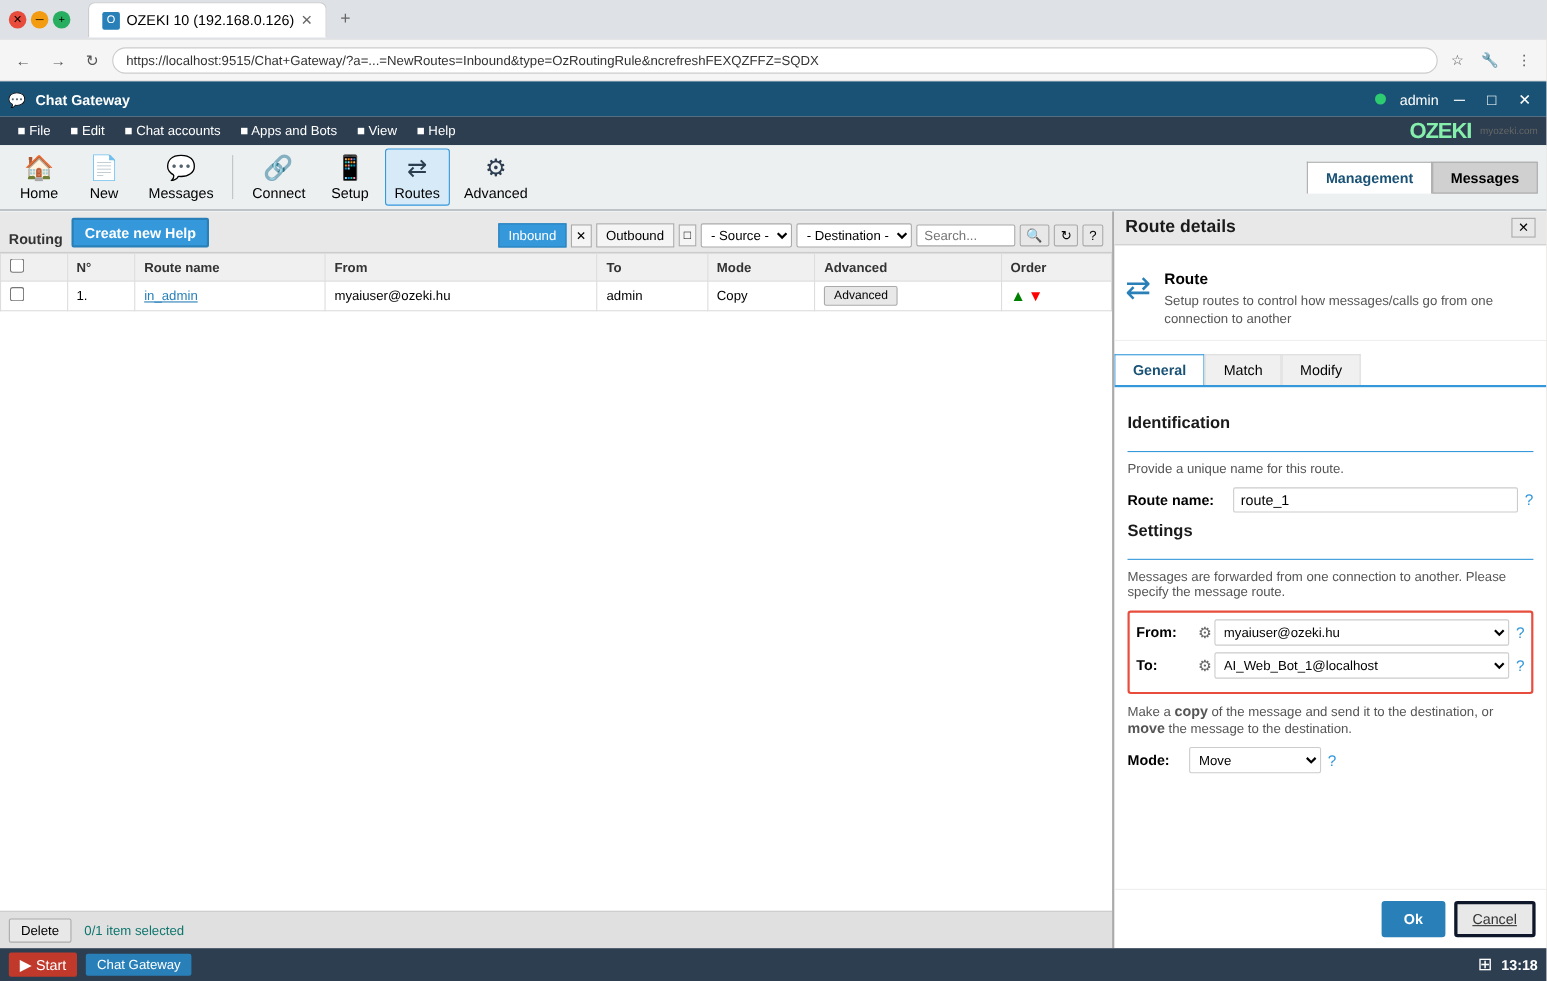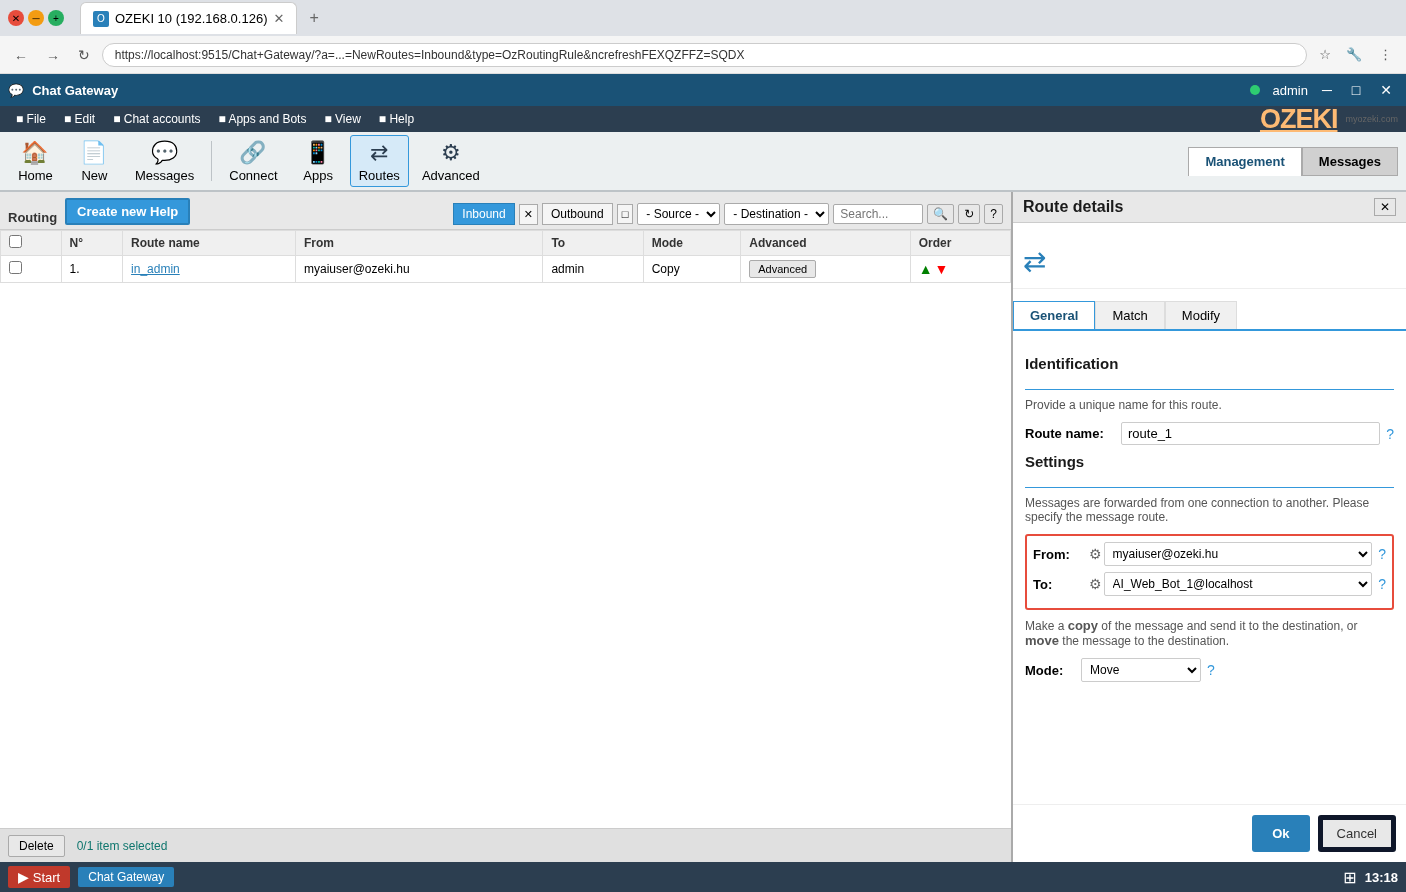--- a/index.html
+++ b/index.html
@@ -126,7 +126,7 @@
     .cancel-btn { background: #e8e8e8; color: #333; border: 5px solid #0f172a; padding: 6px 14px; cursor: pointer; font-size: 13px; border-radius: 3px; }
 
     
-    .ozeki-logo { color: #fdba74; font-size: 27px; font-weight: 900; letter-spacing: -1px; text-decoration: underline; }
+    .ozeki-logo { color: #86efac; font-size: 20px; font-weight: 900; letter-spacing: -1px; }
     .ozeki-sub { font-size: 9px; color: #666; display: block; text-align: right; }
 
     .favicon { width: 16px; height: 16px; background: #2980b9; border-radius: 2px; display: inline-block; font-size: 10px; color: white; text-align: center; line-height: 16px; }

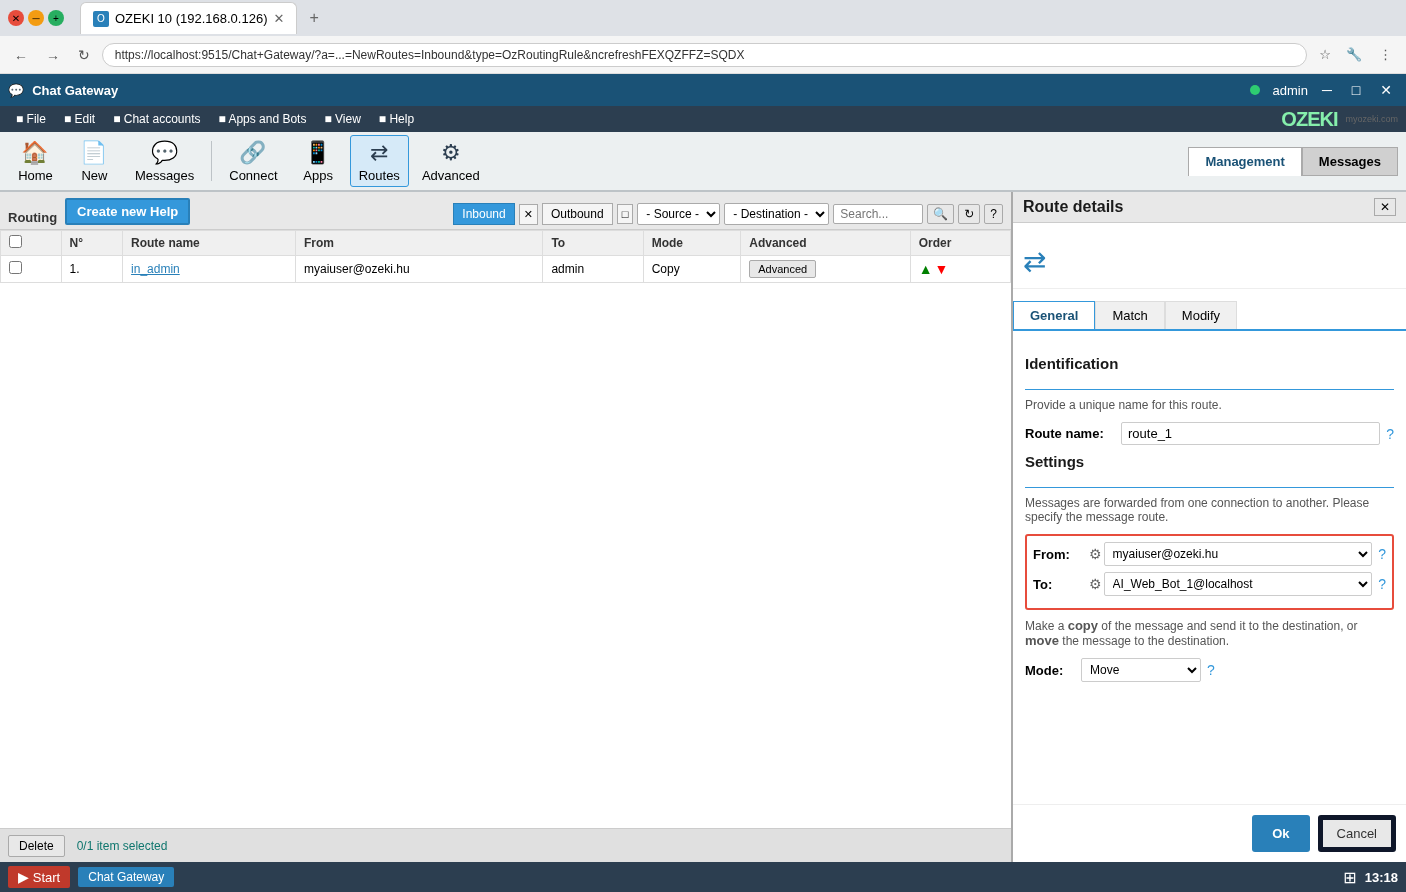--- a/index.html
+++ b/index.html
@@ -214,7 +214,7 @@
     </button>
     <button class="toolbar-btn">
       <span class="toolbar-icon">📱</span>
-      <span>Apps</span>
+      <span>Setup</span>
     </button>
     <button class="toolbar-btn active">
       <span class="toolbar-icon">⇄</span>

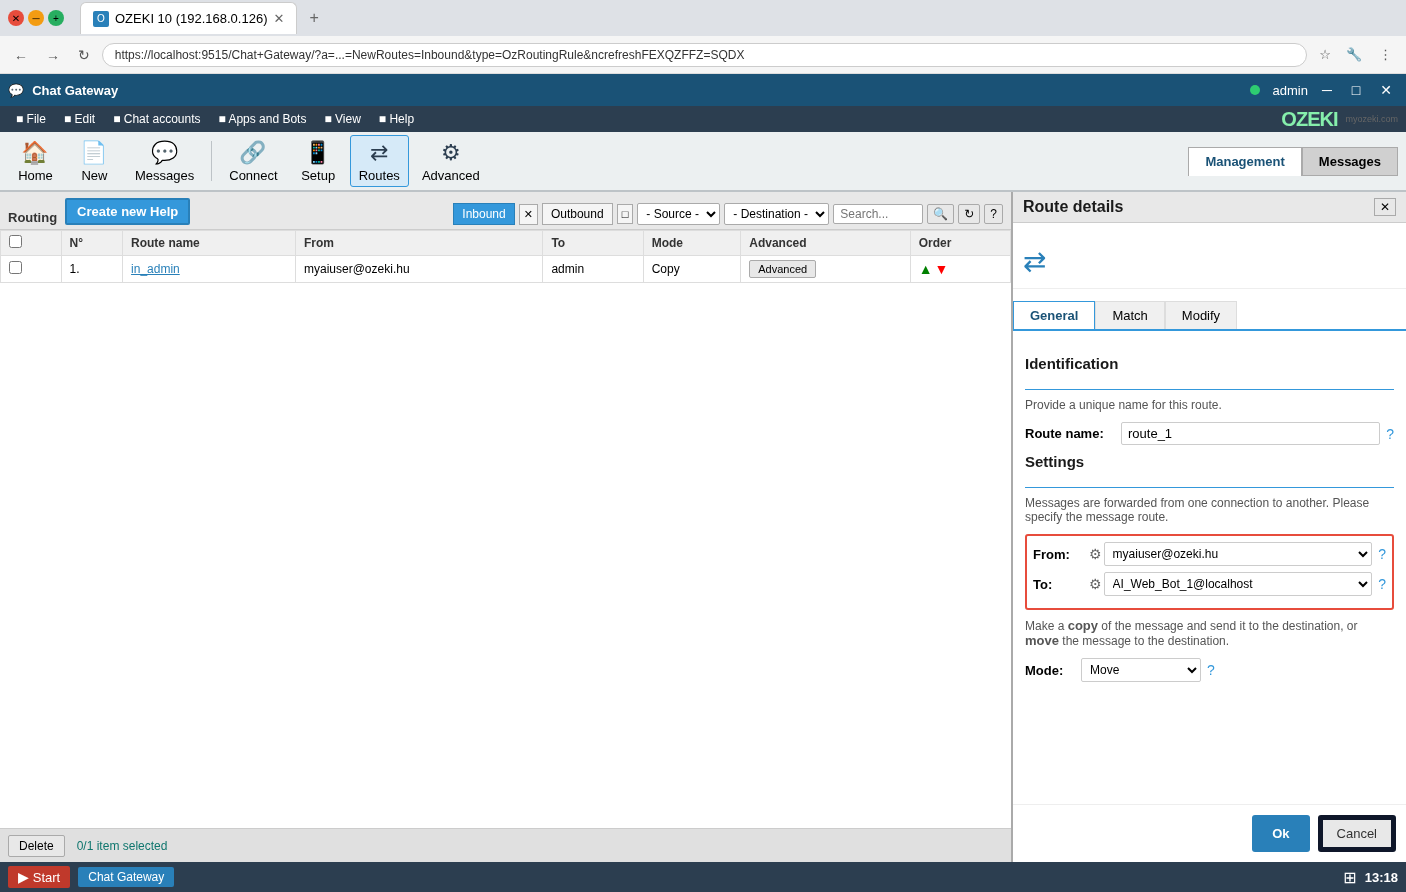--- a/index.html
+++ b/index.html
@@ -306,6 +306,10 @@
 
       <div class="route-info-box">
         <div class="route-info-icon">⇄</div>
+        <div class="route-info-text">
+          <h3>Route</h3>
+          <p>Setup routes to control how messages/calls go from one connection to another</p>
+        </div>
       </div>
 
       <div class="route-tabs">

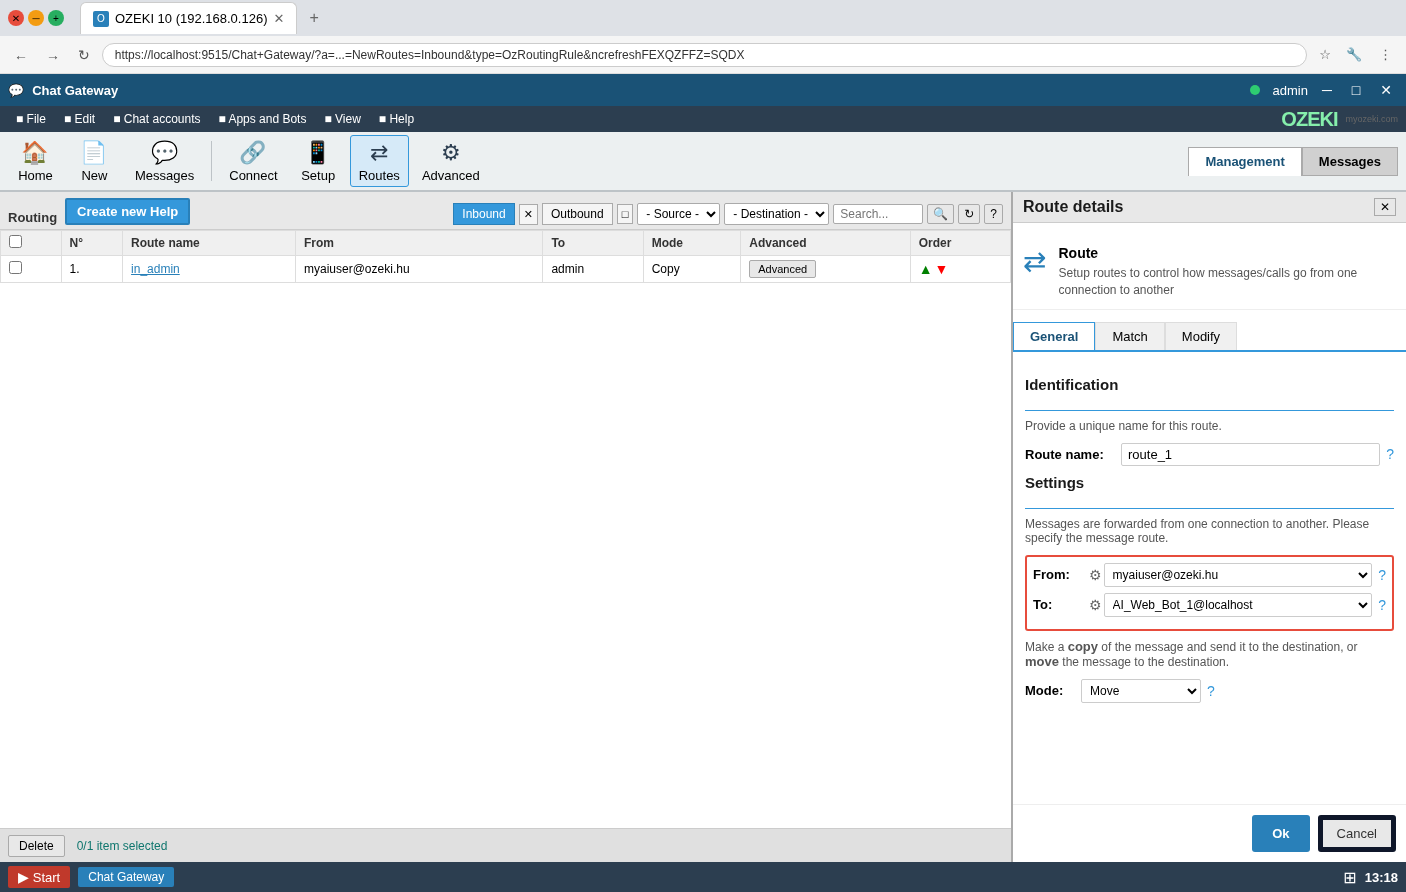--- a/index.html
+++ b/index.html
@@ -123,7 +123,7 @@
 
     .action-bar { display: flex; justify-content: flex-end; gap: 8px; padding: 10px; border-top: 1px solid #eee; }
     .ok-btn { background: #2980b9; color: white; border: none; padding: 6px 20px; cursor: pointer; font-size: 13px; border-radius: 3px; font-weight: bold; }
-    .cancel-btn { background: #e8e8e8; color: #333; border: 5px solid #0f172a; padding: 6px 14px; cursor: pointer; font-size: 13px; border-radius: 3px; }
+    .cancel-btn { background: #e8e8e8; color: #333; border: 3px solid #0f172a; padding: 6px 14px; cursor: pointer; font-size: 13px; border-radius: 3px; text-decoration: underline; }
 
     
     .ozeki-logo { color: #86efac; font-size: 20px; font-weight: 900; letter-spacing: -1px; }

